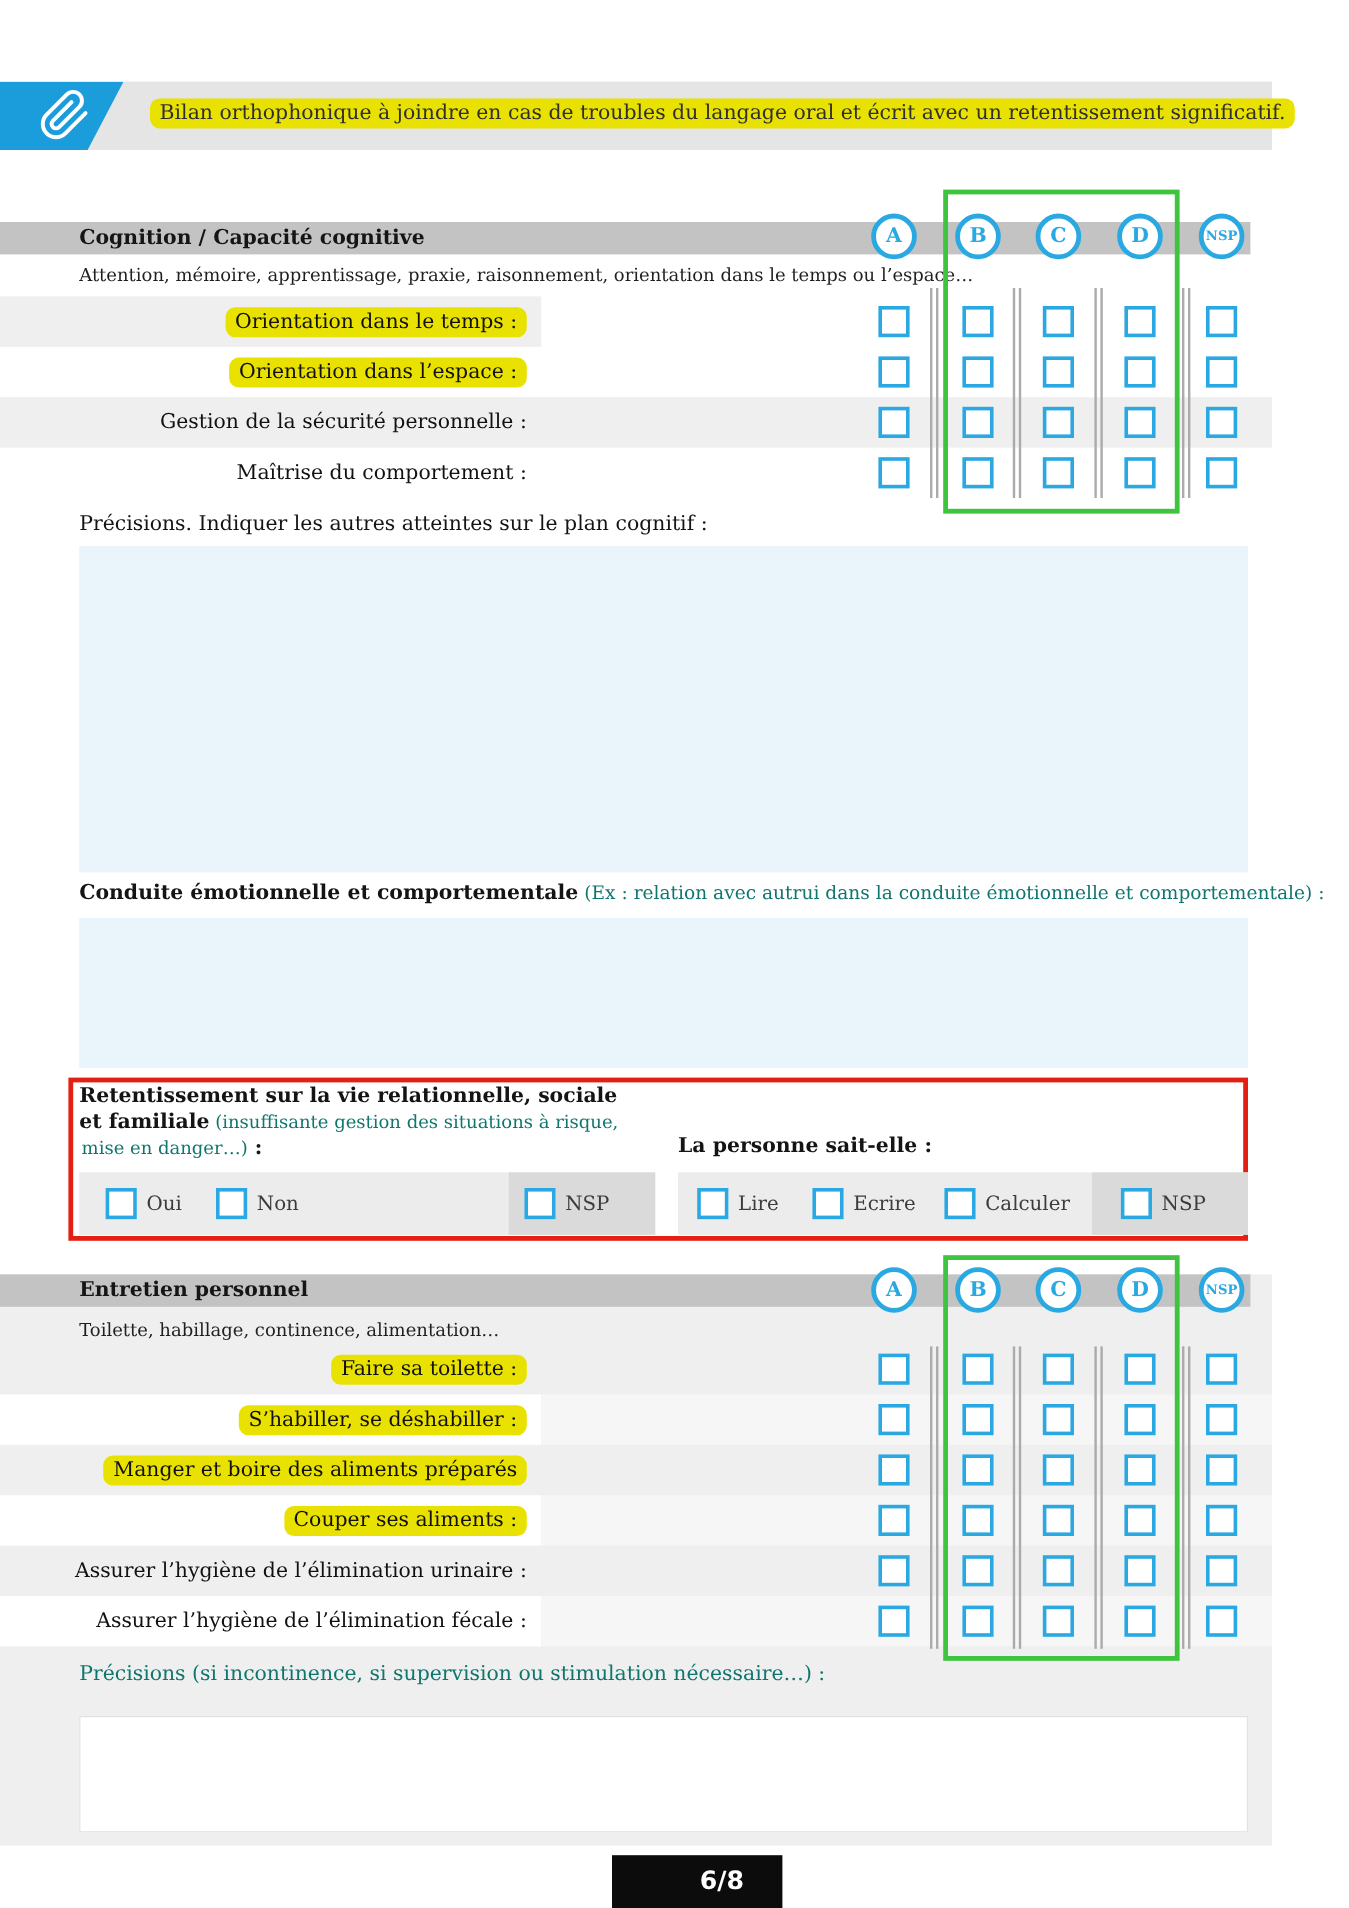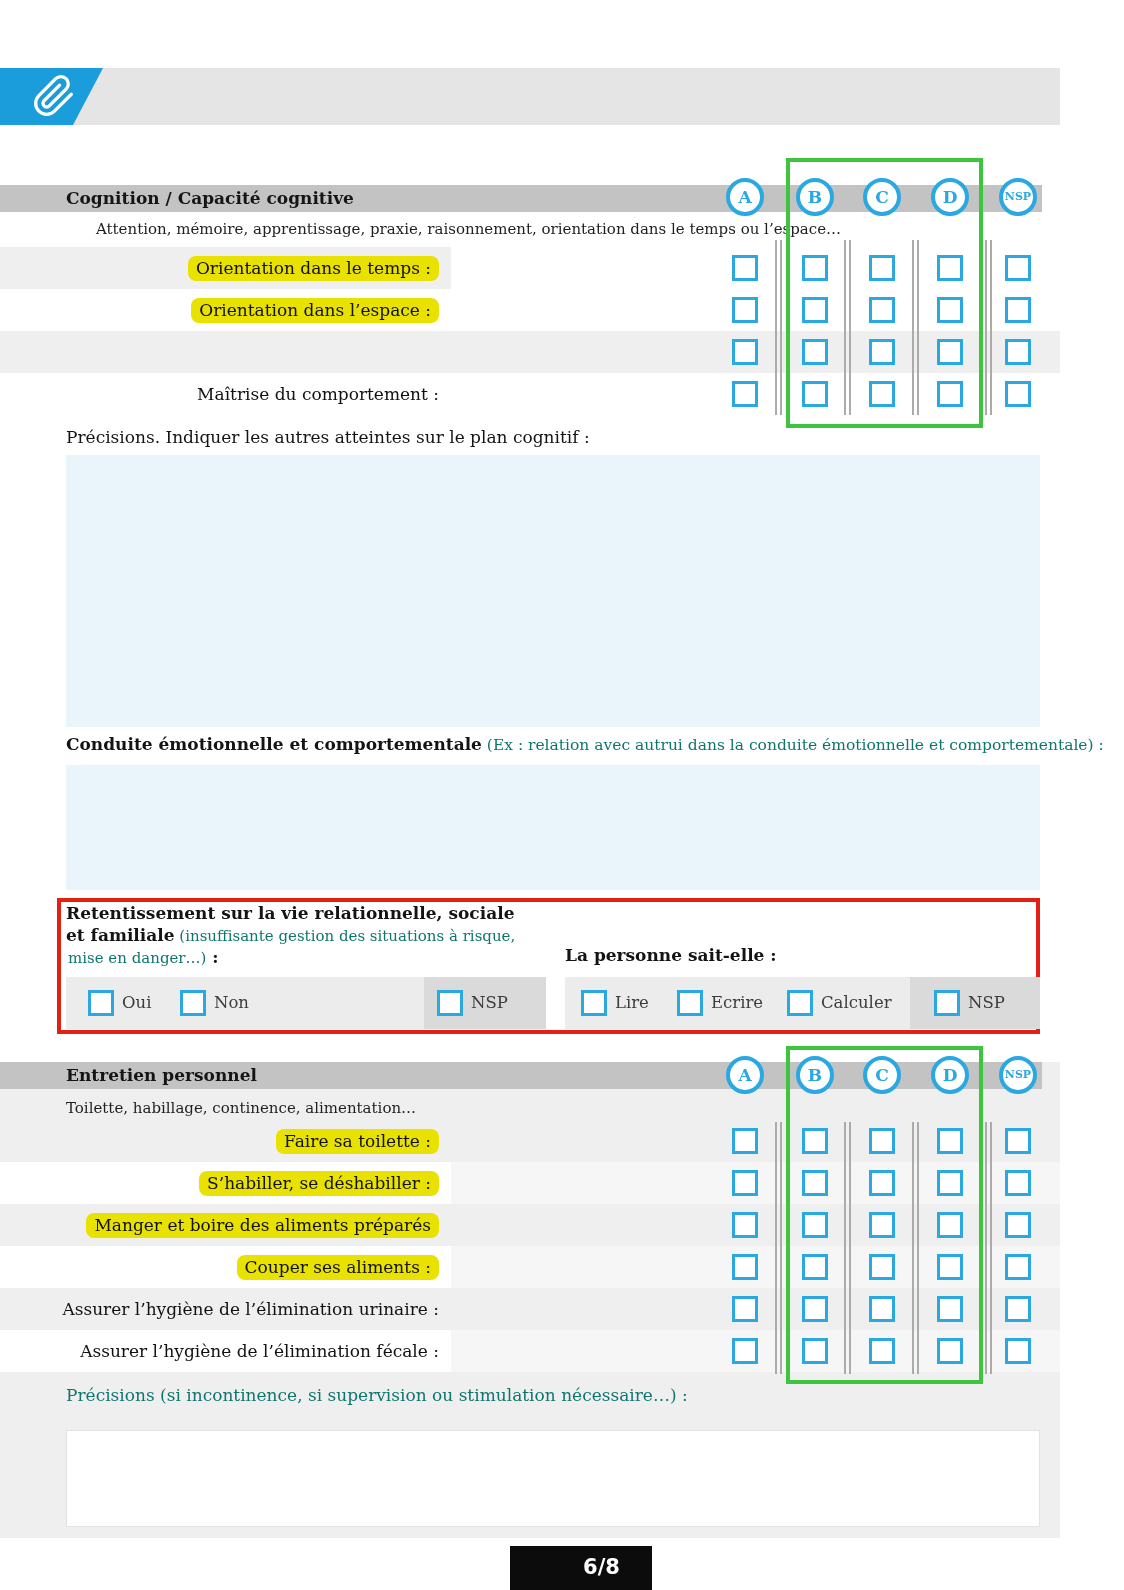--- a/index.html
+++ b/index.html
@@ -79,6 +79,9 @@
       </svg>
     </span>
   </div>
+  <div class="abs banner-text">
+    <span class="hl">Bilan orthophonique à joindre en cas de troubles du langage oral et écrit avec un retentissement significatif.</span>
+  </div>
 
   <div class="abs secbar" style="top:185px;">
     <div class="abs sectitle">Cognition / Capacité cognitive</div>

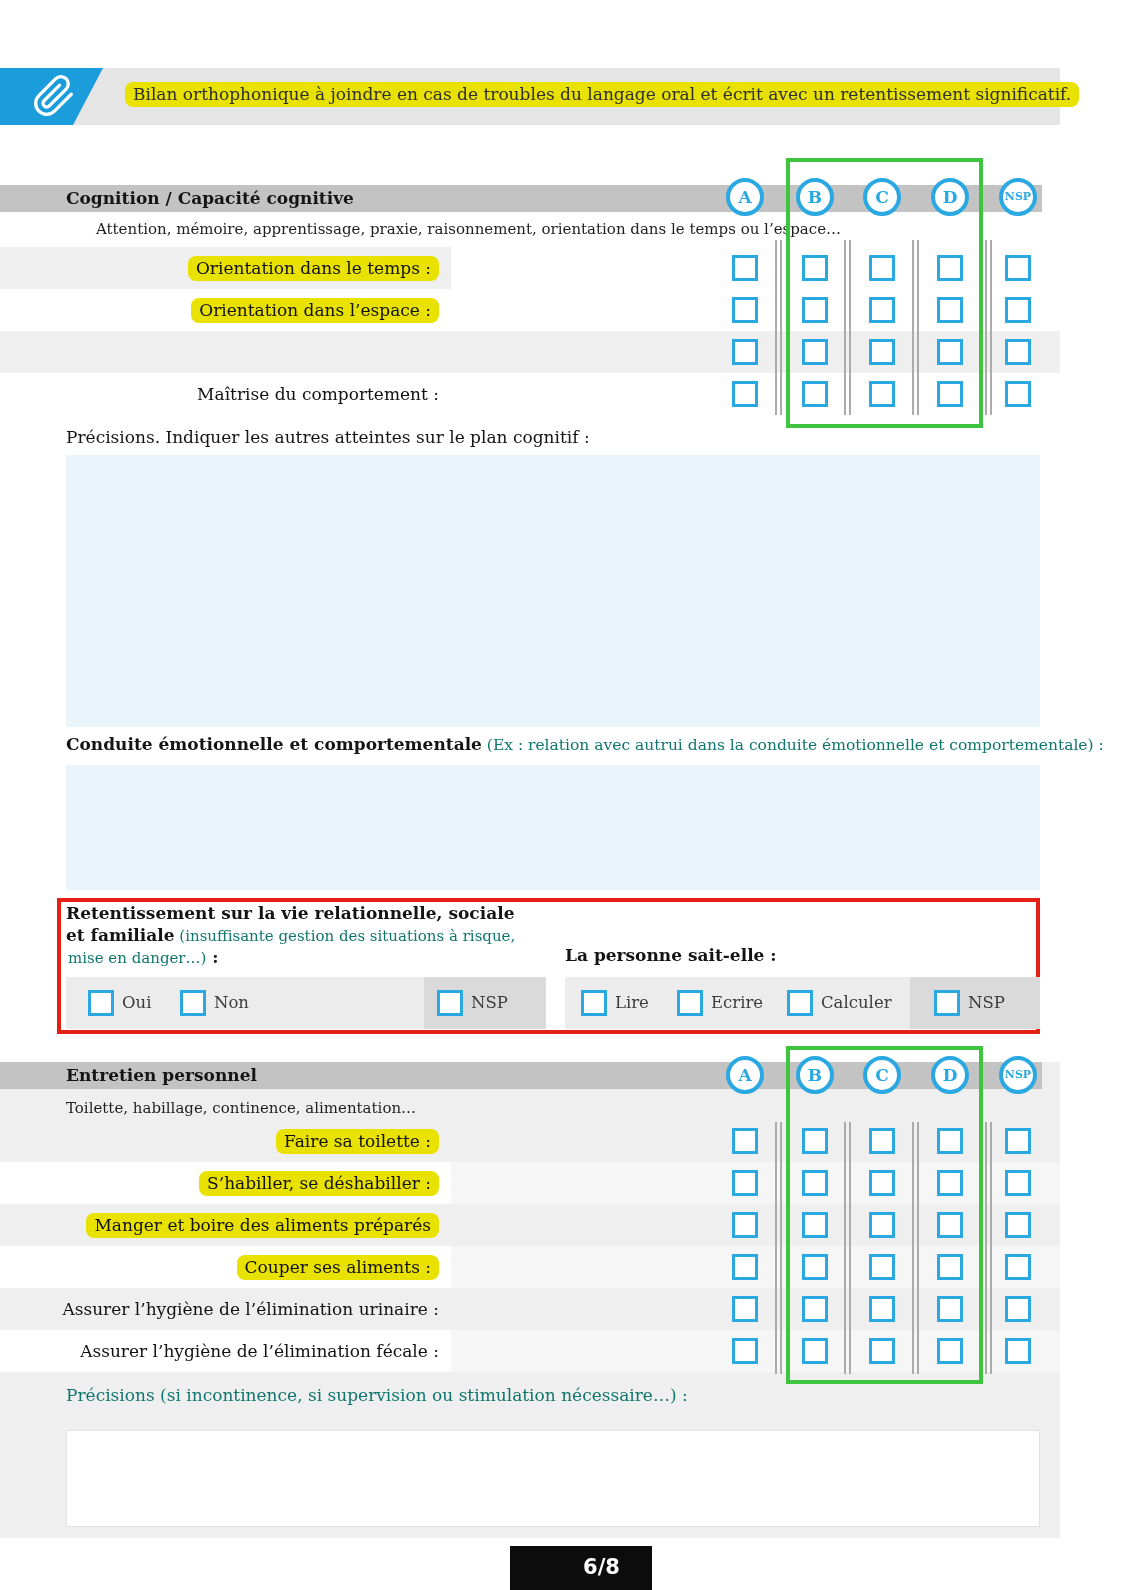--- a/index.html
+++ b/index.html
@@ -92,7 +92,7 @@
   <div class="circle" style="left:931px;top:178px;">D</div>
   <div class="circle nsp" style="left:999px;top:178px;">NSP</div>
 
-  <div class="abs hint" style="top:220px;margin-left:30px;">Attention, mémoire, apprentissage, praxie, raisonnement, orientation dans le temps ou l’espace…</div>
+  <div class="abs hint" style="top:220px;">Attention, mémoire, apprentissage, praxie, raisonnement, orientation dans le temps ou l’espace…</div>
 
   <div class="stripe" style="left:0;top:247px;width:451px;height:42px;background:#efefef;"></div>
   <div class="stripe" style="left:0;top:331px;width:1060px;height:42px;background:#efefef;"></div>

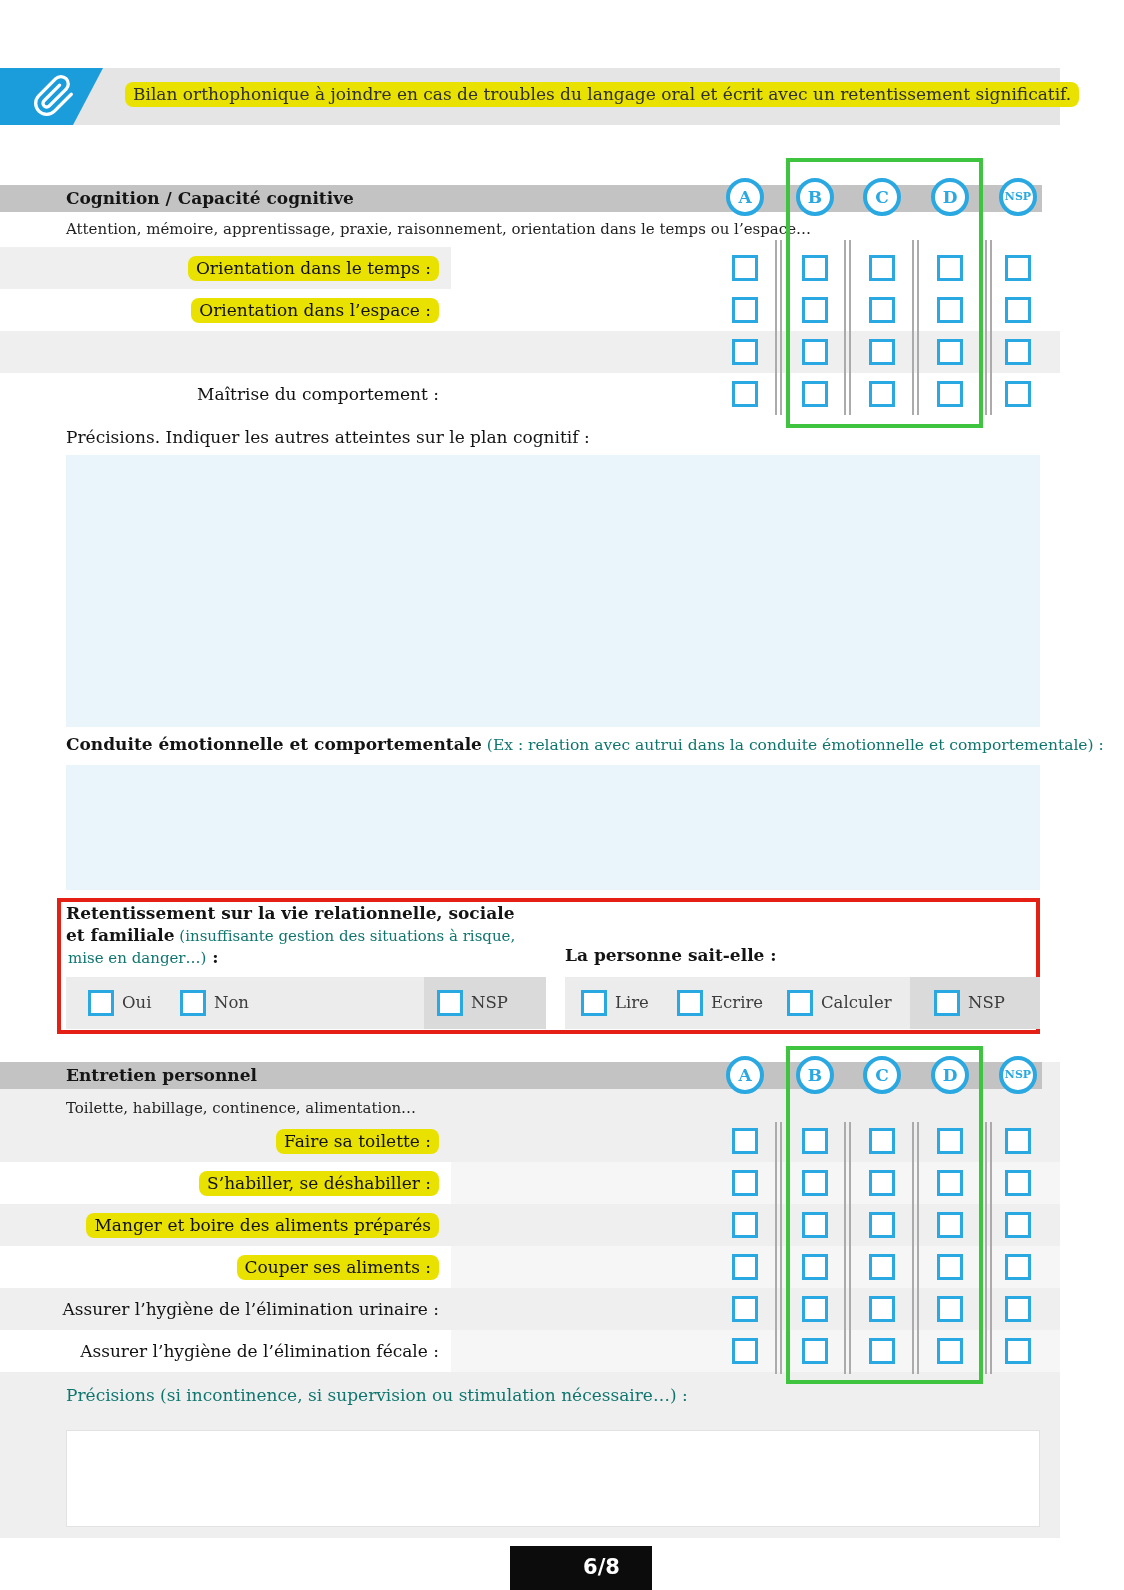--- a/index.html
+++ b/index.html
@@ -119,6 +119,7 @@
     <span class="cbx col-n"></span>
   </div>
   <div class="abs grid-row" style="top:331px;">
+    <div class="rowlabel"><span>Gestion de la sécurité personnelle :</span></div>
     <span class="cbx col-a"></span>
     <span class="cbx col-b"></span>
     <span class="cbx col-c"></span>

